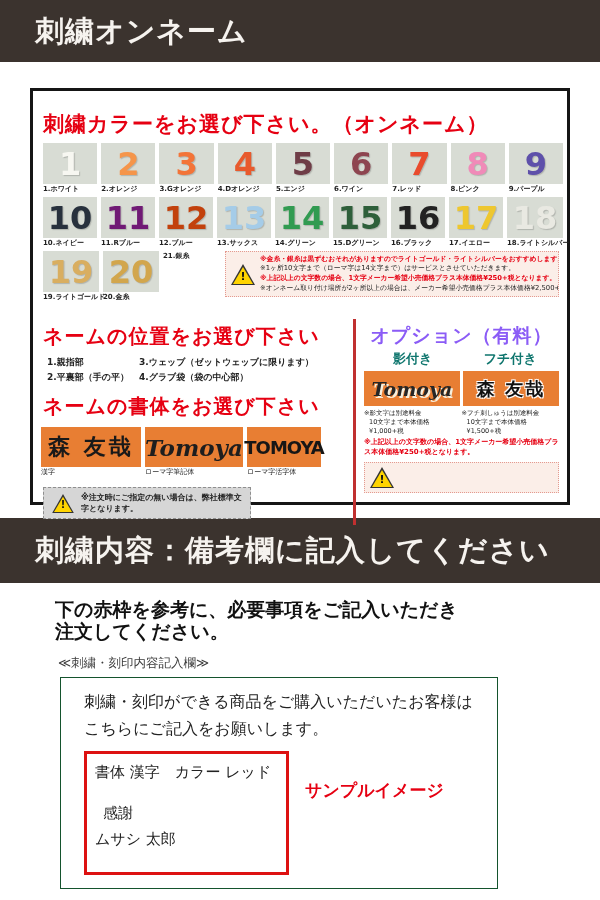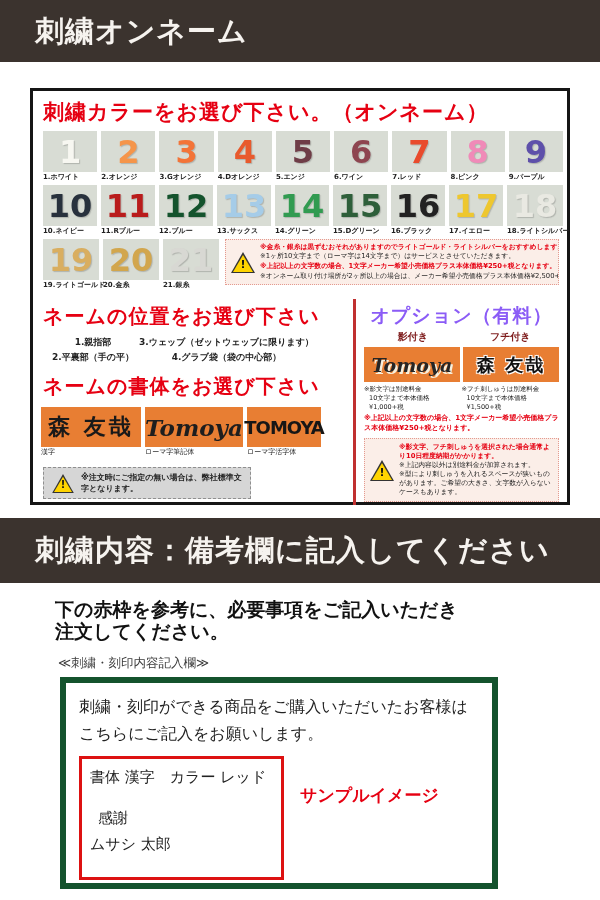--- a/index.html
+++ b/index.html
@@ -12,7 +12,7 @@
 
   .top-box { margin:26px 30px 0; border:3px solid #151515; height:417px; background:#fff; }
 
-  .red-h { color:#e60012; font-weight:bold; font-size:21px; padding:7px 10px 3px; letter-spacing:1px; }
+  .red-h { color:#e60012; font-weight:bold; font-size:21px; padding:19px 10px 3px; letter-spacing:1px; }
 
   .srow { display:flex; padding:0 0 0 10px; margin-top:2px; }
   .swatch-cell { width:56px; margin-right:4px; }

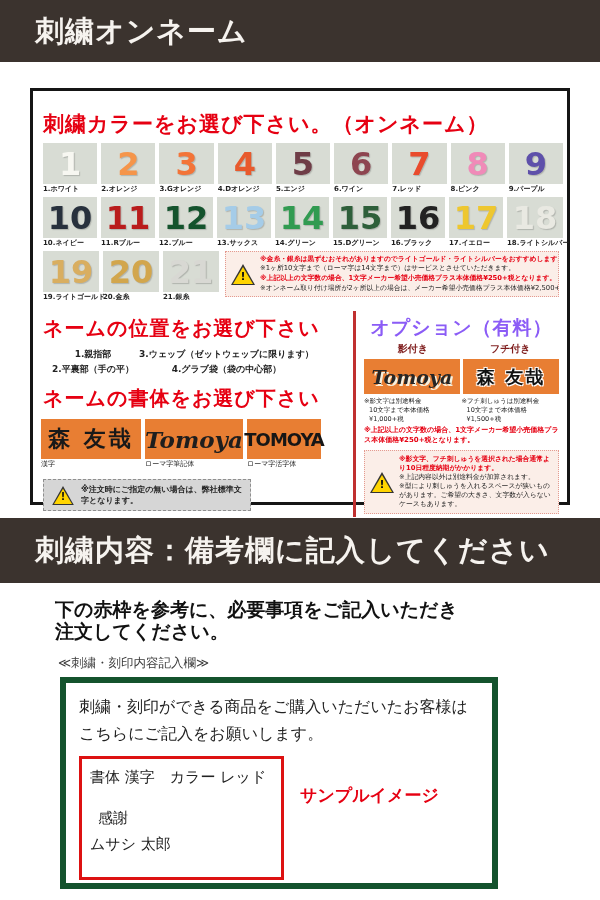--- a/index.html
+++ b/index.html
@@ -139,7 +139,7 @@
           <div class="swatch-label">10.ネイビー</div>
         </div>
         <div class="swatch-cell">
-          <div class="swatch" style="color: #b91c1c;">11</div>
+          <div class="swatch" style="color: #701a75;">11</div>
           <div class="swatch-label">11.Rブルー</div>
         </div>
         <div class="swatch-cell">

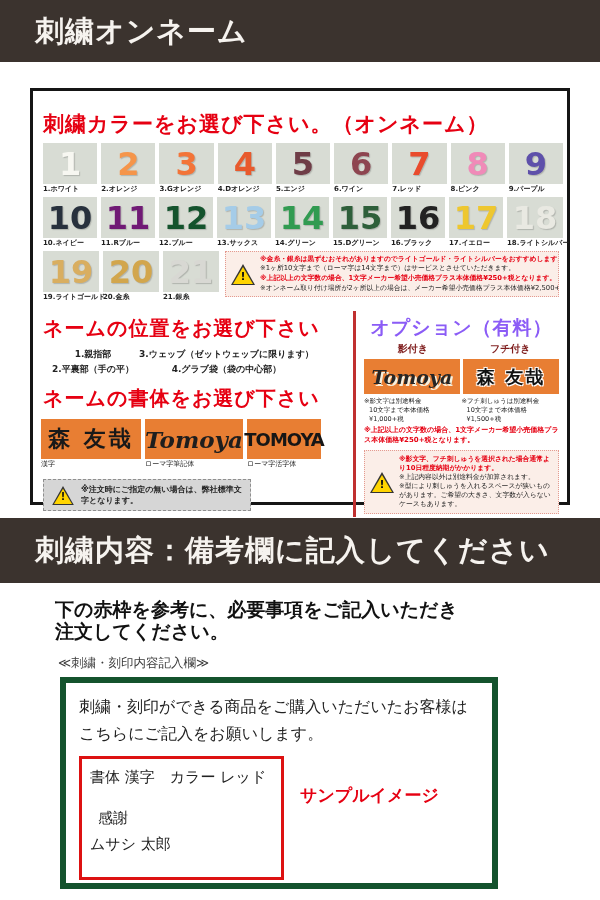--- a/index.html
+++ b/index.html
@@ -143,7 +143,7 @@
           <div class="swatch-label">11.Rブルー</div>
         </div>
         <div class="swatch-cell">
-          <div class="swatch" style="color: #14532d;">12</div>
+          <div class="swatch" style="color: #c2410c;">12</div>
           <div class="swatch-label">12.ブルー</div>
         </div>
         <div class="swatch-cell">

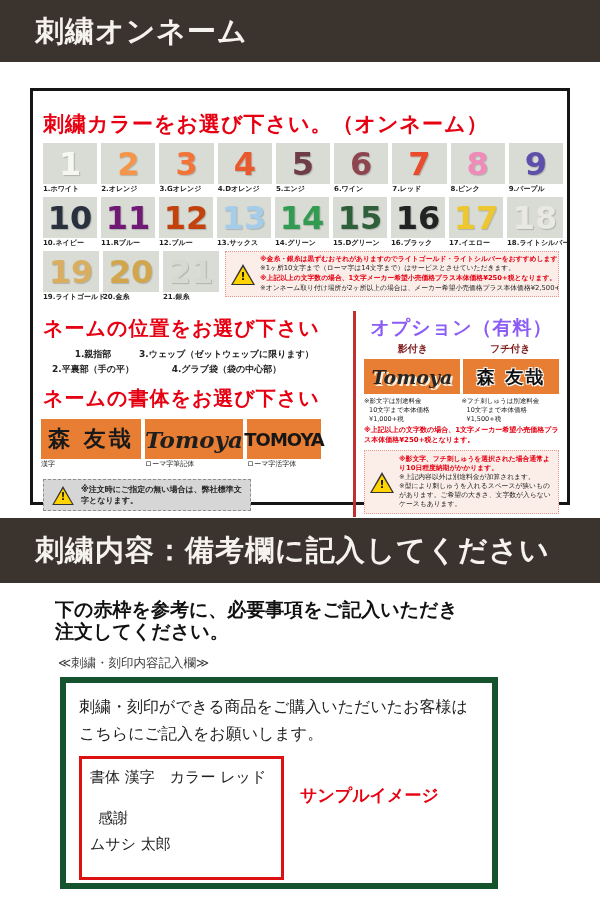--- a/index.html
+++ b/index.html
@@ -182,7 +182,6 @@
             <div class="swatch-label">20.金糸</div>
           </div>
           <div class="swatch-cell">
-            <div class="swatch" style="color: rgb(216, 216, 211);">21</div>
             <div class="swatch-label">21.銀糸</div>
           </div>
         </div>

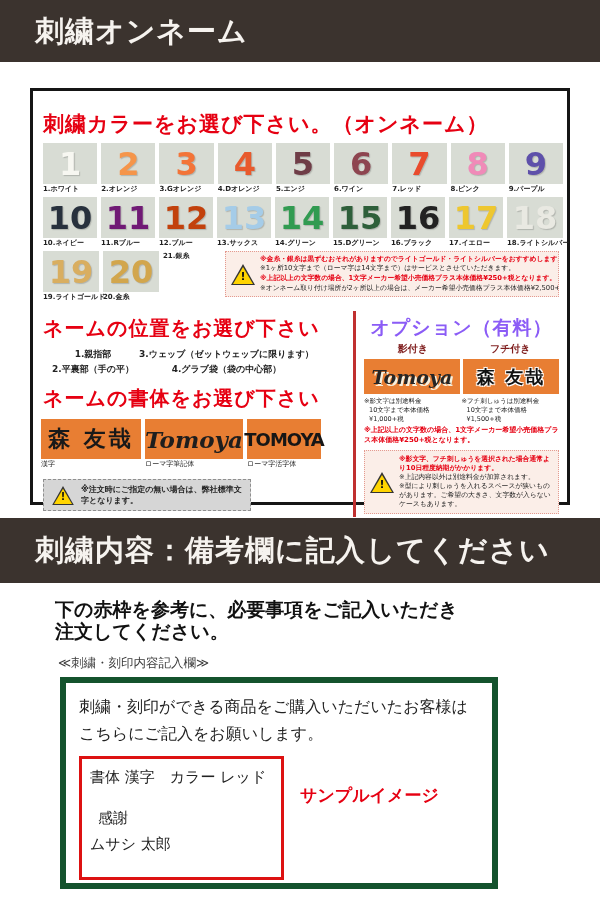--- a/index.html
+++ b/index.html
@@ -37,7 +37,7 @@
   .warn-icon .ex { position:absolute; left:0; right:0; top:7px; text-align:center;
     font-weight:bold; font-size:11px; line-height:11px; color:#111; }
 
-  .two-col { display:flex; margin-top:8px; height:206px; }
+  .two-col { display:flex; margin-top:16px; height:206px; }
   .left-col { width:320px; }
   .right-col { flex:1; border-left:3px solid #c03030; padding:4px 8px 0 8px; }
 

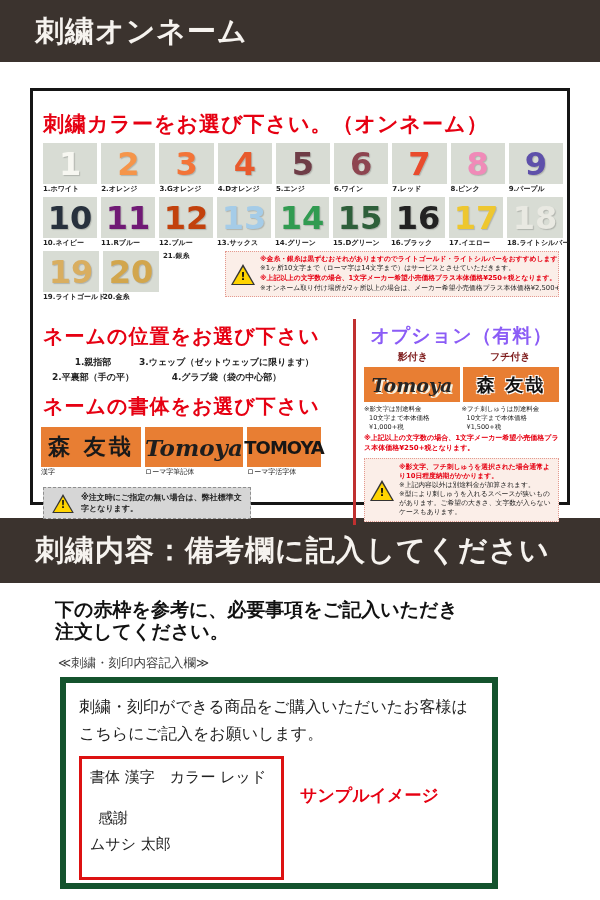--- a/index.html
+++ b/index.html
@@ -42,7 +42,7 @@
   .right-col { flex:1; border-left:3px solid #c03030; padding:4px 8px 0 8px; }
 
   .pos-list { display:flex; padding:2px 0 0 14px; }
-  .pos-col { font-size:9px; font-weight:bold; color:#222; line-height:15px;text-align:center; }
+  .pos-col { font-size:9px; font-weight:bold; color:#222; line-height:15px; }
   .pos-col.a { width:92px; }
 
   .font-samples { display:flex; padding:4px 8px 0 8px; gap:4px; }

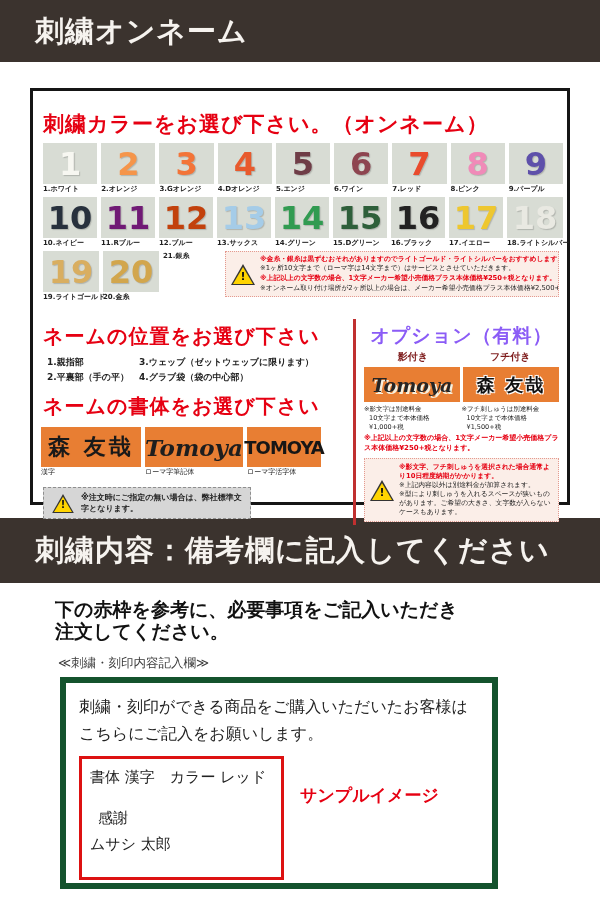--- a/index.html
+++ b/index.html
@@ -58,7 +58,7 @@
   .gray-note .txt { font-size:8px; font-weight:bold; color:#222; line-height:11px; }
 
   .opt-h { color:#8b5cf6; font-weight:bold; font-size:19px; text-align:center; letter-spacing:1px; }
-  .opt-labels { display:flex; color:#7f1d1d; font-weight:bold; font-size:10px; margin-top:1px; }
+  .opt-labels { display:flex; color:#0f766e; font-weight:bold; font-size:13px; margin-top:1px; }
   .opt-labels span { flex:1; text-align:center; }
   .opt-samples { display:flex; gap:3px; margin-top:3px; }
   .opt-sample { flex:1; height:35px; background:#e87e33; display:flex; align-items:center; justify-content:center; }

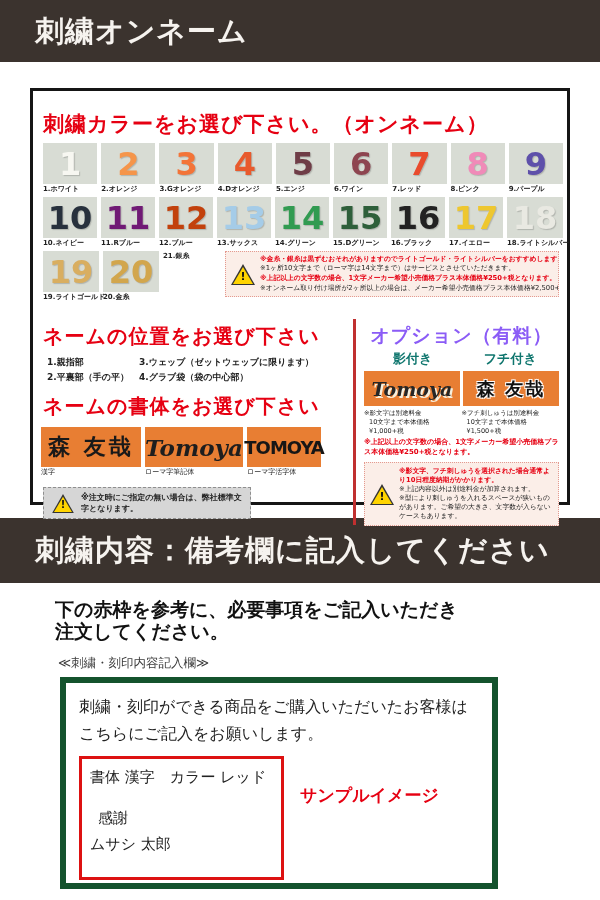--- a/index.html
+++ b/index.html
@@ -268,11 +268,6 @@
             <div class="t2"></div>
             <div class="ex">!</div>
         </div>
-        <div id="warn2">
-            <div class="wline red">※影文字、フチ刺しゅうを選択された場合通常より10日程度納期がかかります。</div>
-            <div class="wline">※上記内容以外は別途料金が加算されます。</div>
-            <div class="wline">※型により刺しゅうを入れるスペースが狭いものがあります。ご希望の大きさ、文字数が入らないケースもあります。</div>
-          </div>
       </div>
     </div>
   </div>

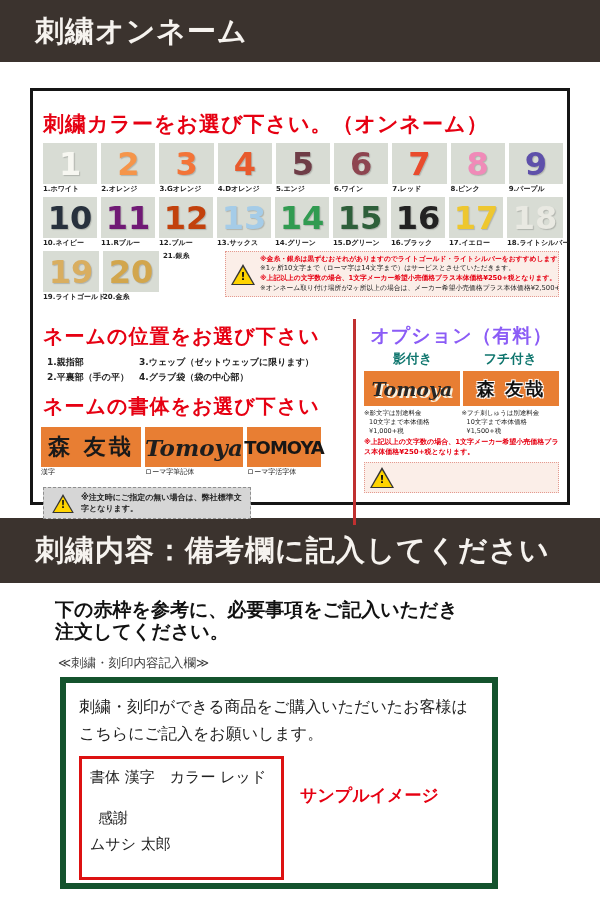--- a/index.html
+++ b/index.html
@@ -77,7 +77,7 @@
   .instructions { margin:15px 0 0 55px; font-size:19px; font-weight:bold; color:#111; line-height:1.18; }
   .form-label { margin:12px 0 5px 58px; font-size:12.5px; color:#3c3c3c; }
 
-  .form-box { margin-left:60px; width:438px; height:212px; border:6px solid #14532d; padding:10px 13px; }
+  .form-box { margin-left:60px; width:438px; height:212px; border:1px solid #14532d; padding:10px 23px; }
   .form-text { font-size:16px; color:#222; line-height:1.7; }
   .form-body { display:flex; align-items:flex-start; margin-top:9px; }
   .red-box { width:205px; height:124px; border:3px solid #dd1111; padding:9px 8px; }

